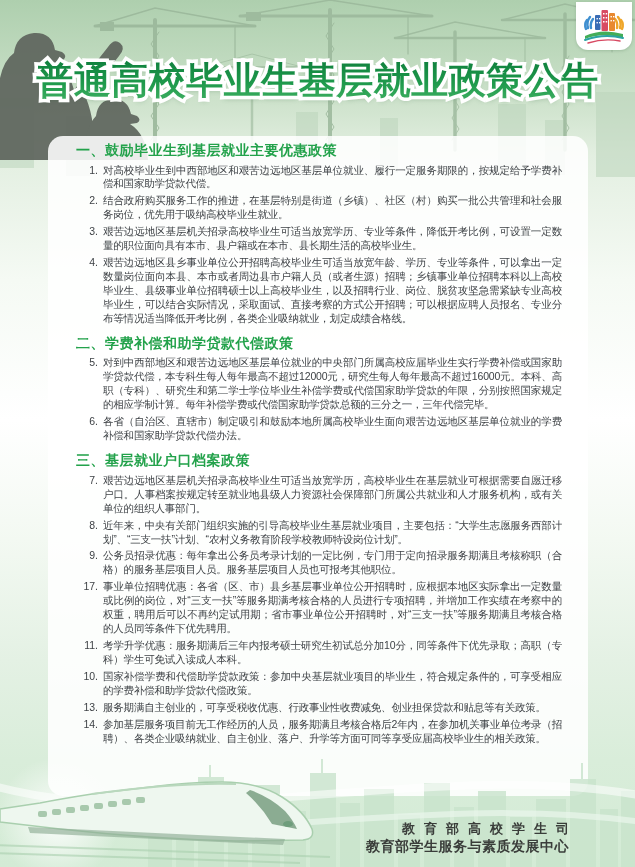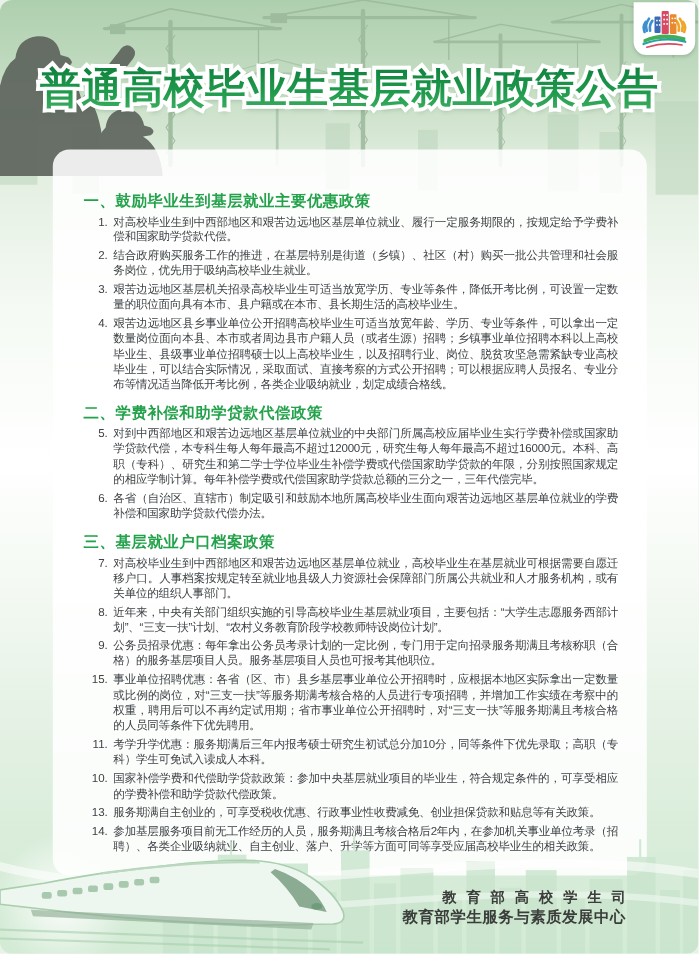--- a/index.html
+++ b/index.html
@@ -6,7 +6,7 @@
   body{font-family:"Liberation Sans","DejaVu Sans",sans-serif;background:#e8f2e8;}
   .poster{position:relative;width:635px;height:867px;overflow:hidden;
     background:linear-gradient(180deg,#aecfae 0px,#bed9bd 55px,#cfe3cd 105px,#e3efe1 155px,
-      #f5faf4 280px,#ffffff 420px,#f3f9f2 540px,#e4f1e4 660px,#d9edda 760px,#d3ebd5 867px);border-radius:11px;}
+      #f5faf4 280px,#ffffff 420px,#f3f9f2 540px,#e4f1e4 660px,#d9edda 760px,#d3ebd5 867px);}
   
   .header-art{position:absolute;top:0;left:0;width:635px;height:210px;pointer-events:none;}
   .bottom-art{position:absolute;bottom:0;left:0;width:635px;height:140px;pointer-events:none;}

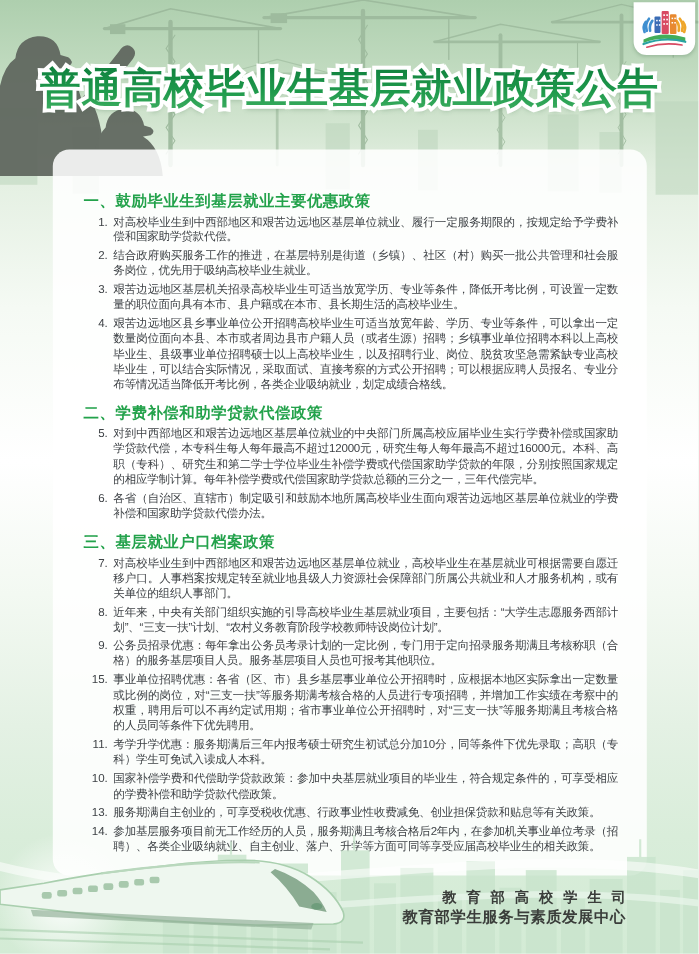--- a/index.html
+++ b/index.html
@@ -25,7 +25,7 @@
   
   .card{position:absolute;left:48px;top:136px;width:540px;height:660px;
     background:rgba(255,255,255,.87);border-radius:15px;box-sizing:border-box;
-    padding:38px 26px 14px 28px;overflow:hidden;}
+    padding:6px 26px 14px 28px;overflow:hidden;}
   .sec-heading{color:#23a24b;font-size:14px;font-weight:bold;letter-spacing:0.5px;
     margin:9px 0 4px 0;line-height:1.25;}
   .sec-heading.first{margin-top:0;}

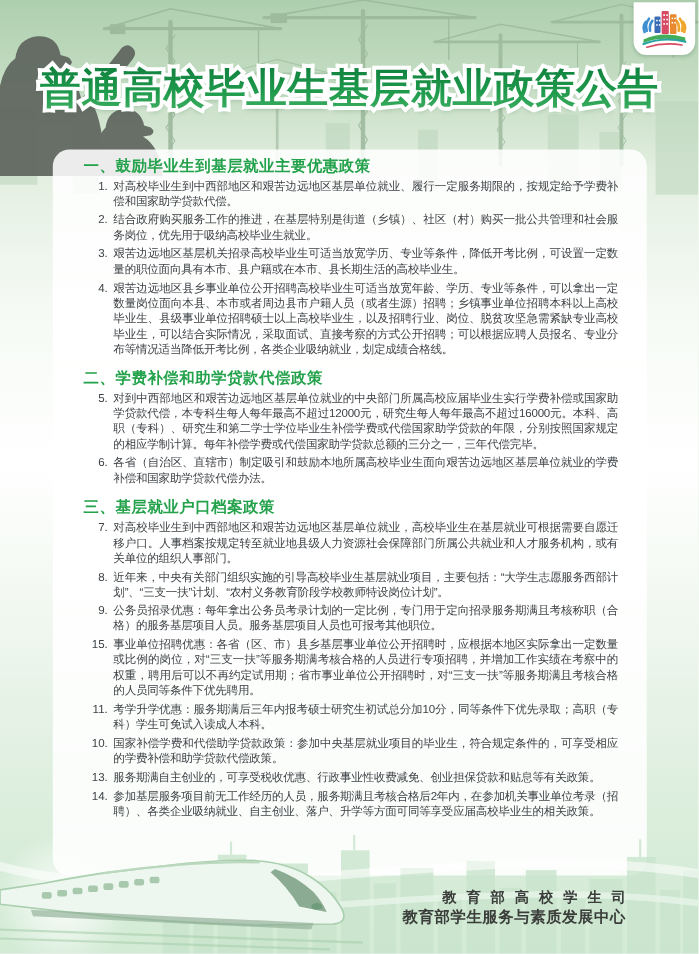--- a/index.html
+++ b/index.html
@@ -179,7 +179,7 @@
     <div class="sec-heading">三、基层就业户口档案政策</div>
     <div class="item">
       <span class="num">7.</span>
-      <span class="txt">对高校毕业生到中西部地区和艰苦边远地区基层单位就业，高校毕业生在基层就业可根据需要自愿迁移户口。人事档案按规定转至就业地县级人力资源社会保障部门所属公共就业和人才服务机构，或有关单位的组织人事部门。</span>
+      <span class="txt">艰苦边远地区基层机关招录高校毕业生可适当放宽学历，高校毕业生在基层就业可根据需要自愿迁移户口。人事档案按规定转至就业地县级人力资源社会保障部门所属公共就业和人才服务机构，或有关单位的组织人事部门。</span>
     </div>
 
     <div class="item">

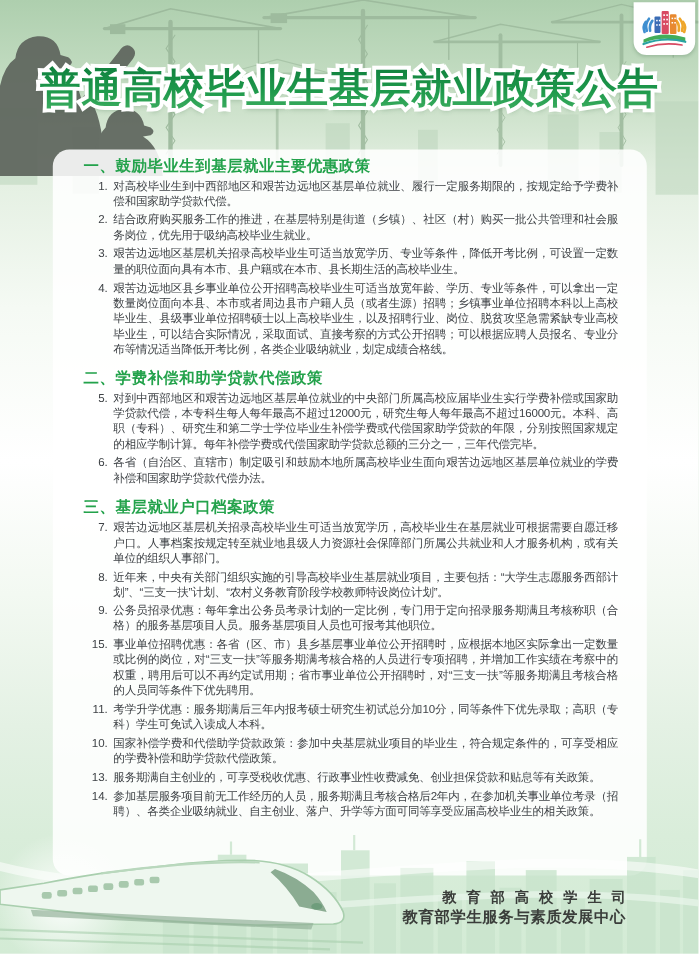--- a/index.html
+++ b/index.html
@@ -192,7 +192,7 @@
       <span class="txt">公务员招录优惠：每年拿出公务员考录计划的一定比例，专门用于定向招录服务期满且考核称职（合格）的服务基层项目人员。服务基层项目人员也可报考其他职位。</span>
     </div>
     <div class="item">
-      <span class="num">15.</span>
+      <span class="num">17.</span>
       <span class="txt">事业单位招聘优惠：各省（区、市）县乡基层事业单位公开招聘时，应根据本地区实际拿出一定数量或比例的岗位，对“三支一扶”等服务期满考核合格的人员进行专项招聘，并增加工作实绩在考察中的权重，聘用后可以不再约定试用期；省市事业单位公开招聘时，对“三支一扶”等服务期满且考核合格的人员同等条件下优先聘用。</span>
     </div>
     <div class="item">

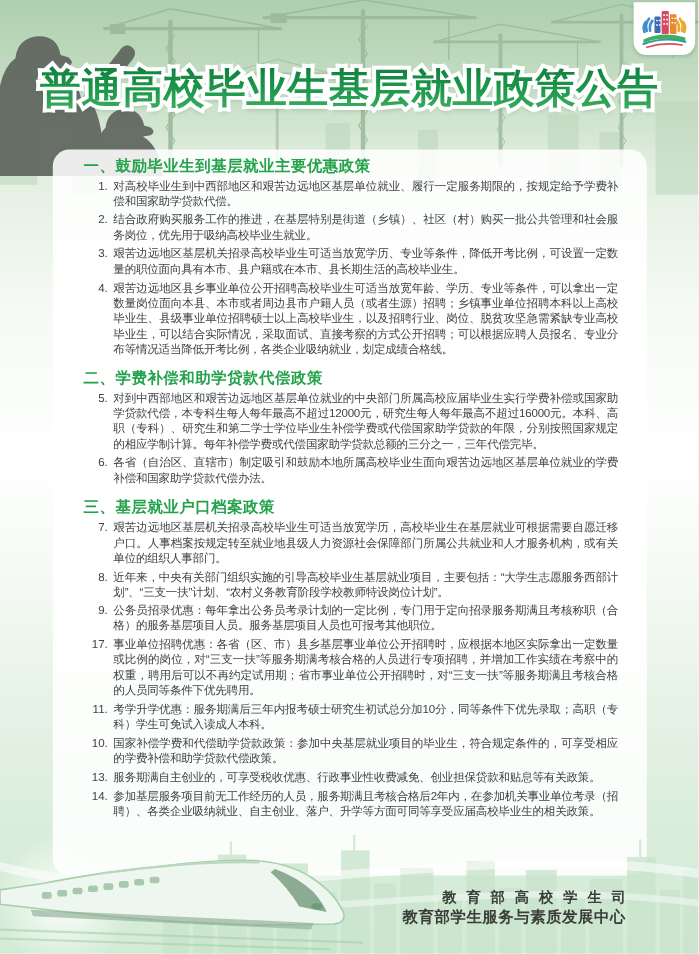--- a/index.html
+++ b/index.html
@@ -33,7 +33,7 @@
   .item .num{flex:0 0 22px;text-align:right;margin-right:5px;}
   .item .txt{flex:1;text-align:justify;letter-spacing:-0.2px;}
   
-  .footer{position:absolute;right:66px;bottom:24px;text-align:right;color:#3a3d3a;}
+  .footer{position:absolute;right:66px;bottom:11px;text-align:right;color:#3a3d3a;}
   .footer .line1{font-size:13px;font-weight:bold;letter-spacing:9px;margin-right:-9px;line-height:1.35;}
   .footer .line2{font-size:14px;font-weight:bold;letter-spacing:0.5px;line-height:1.35;}
 </style>

